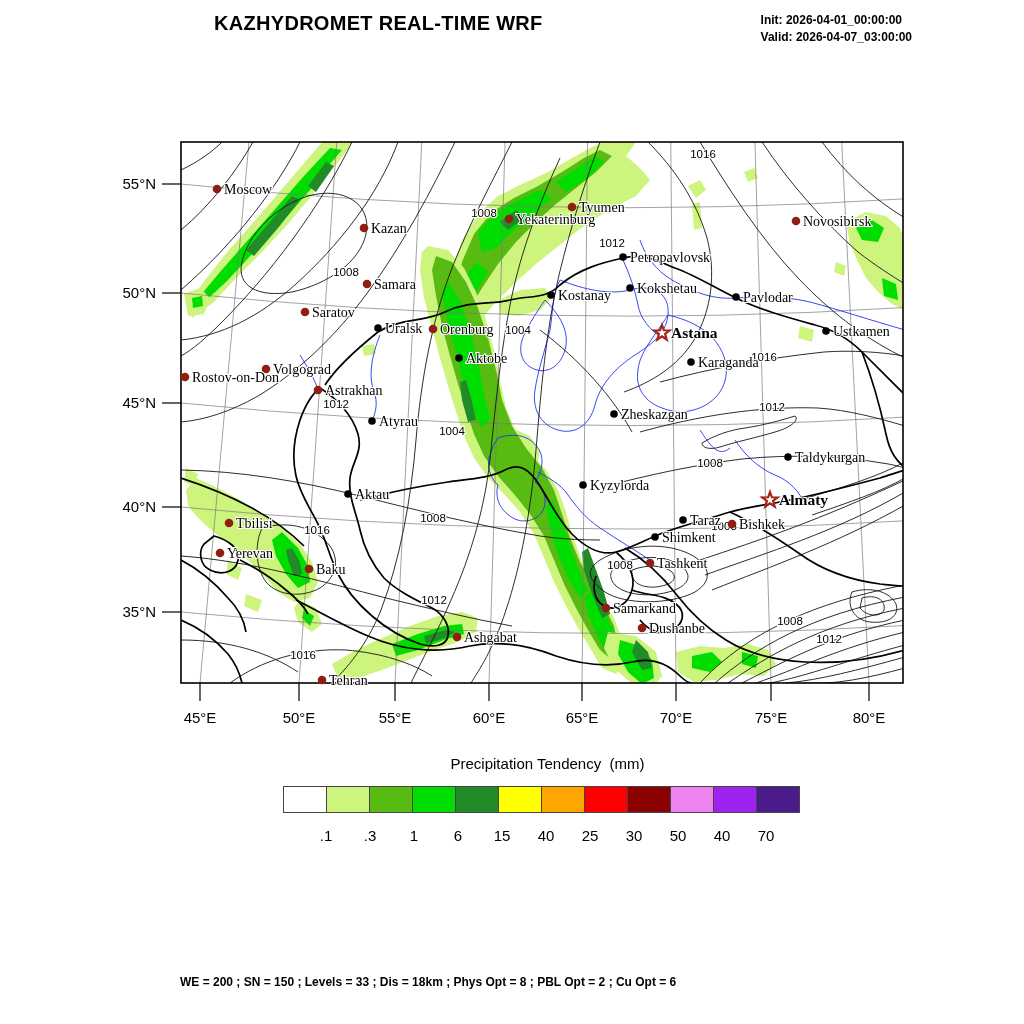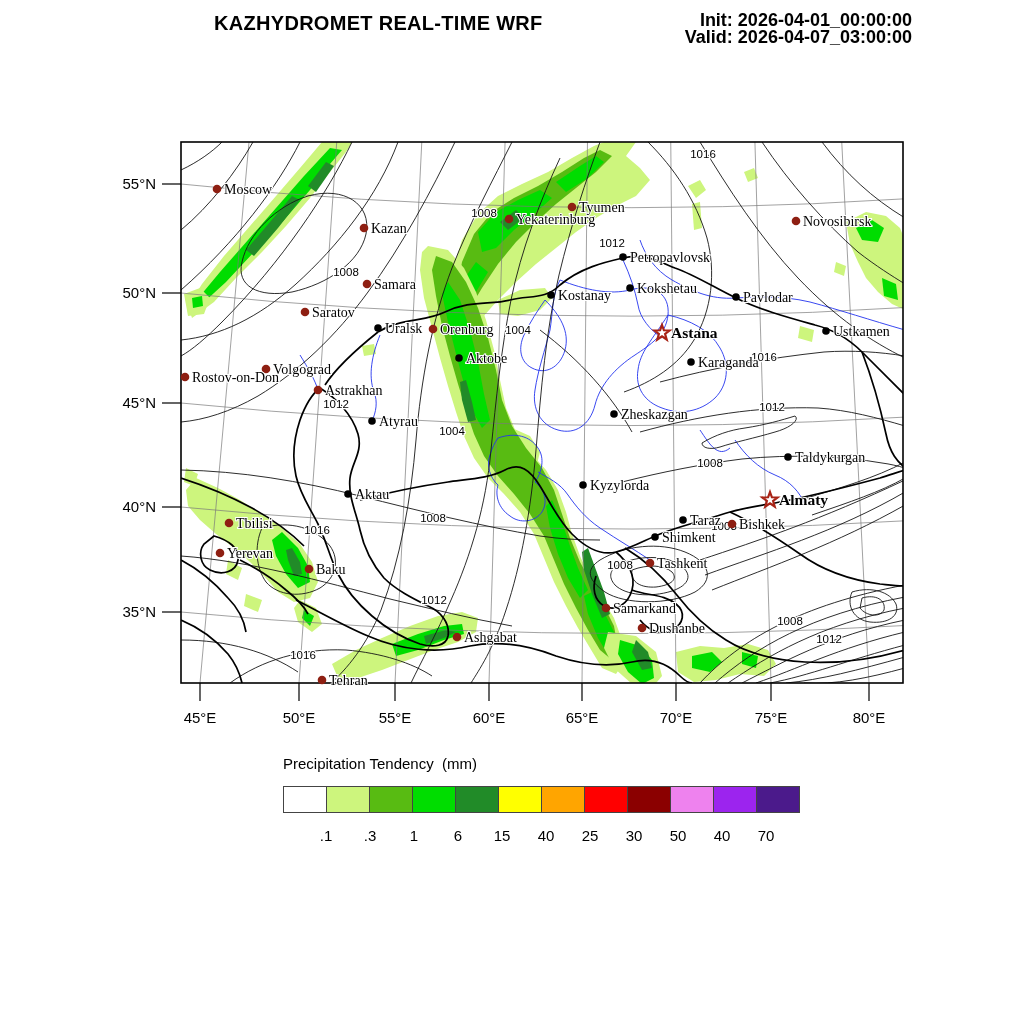--- a/index.html
+++ b/index.html
@@ -7,7 +7,7 @@
   .abs{position:absolute;}
   .pre{white-space:pre;}
   #title{left:178px;top:12px;font-size:20px;font-weight:bold;letter-spacing:.3px;margin-left:36px;}
-  #initvalid{right:112px;top:12px;text-align:right;font-size:18px;font-weight:bold;line-height:17px;}
+  #initvalid{right:112px;top:12px;font-size:12px;font-weight:bold;line-height:17px;}
   #subtitle{left:183px;top:92px;font-size:12.5px;line-height:16.5px;}
   #map-wrap{left:0;top:0;width:1024px;height:1024px;}
   #legend-title{left:283px;top:755px;width:529px;text-align:left;font-size:15px;}

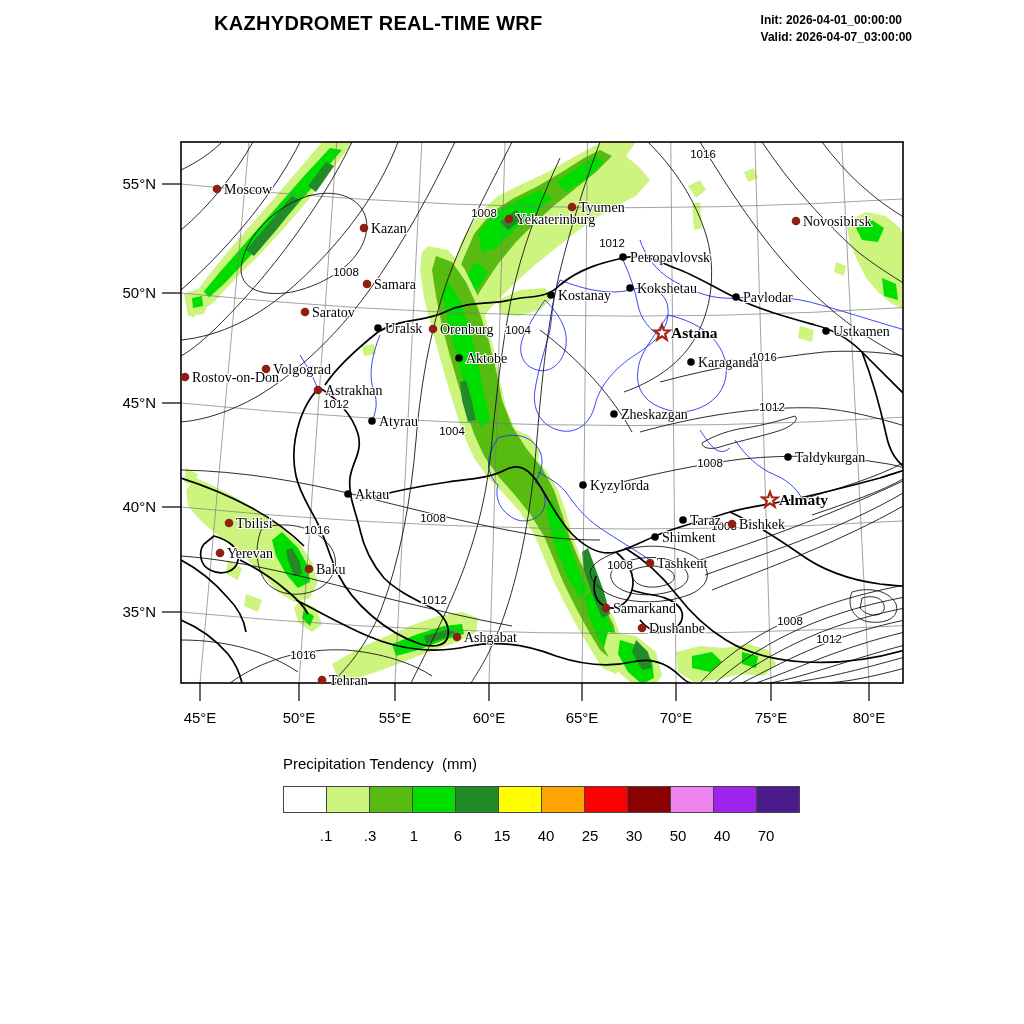--- a/index.html
+++ b/index.html
@@ -10,7 +10,7 @@
   #initvalid{right:112px;top:12px;font-size:12px;font-weight:bold;line-height:17px;}
   #subtitle{left:183px;top:92px;font-size:12.5px;line-height:16.5px;}
   #map-wrap{left:0;top:0;width:1024px;height:1024px;}
-  #legend-title{left:283px;top:755px;width:529px;text-align:left;font-size:15px;}
+  #legend-title{left:283px;top:755px;width:529px;text-align:center;font-size:15px;}
   #colorbar{left:283px;top:786px;height:27px;display:flex;}
   #colorbar .cell{width:44px;height:27px;border:1px solid #444;margin-left:-1px;box-sizing:border-box;}
   #colorbar .cell:first-child{margin-left:0;}

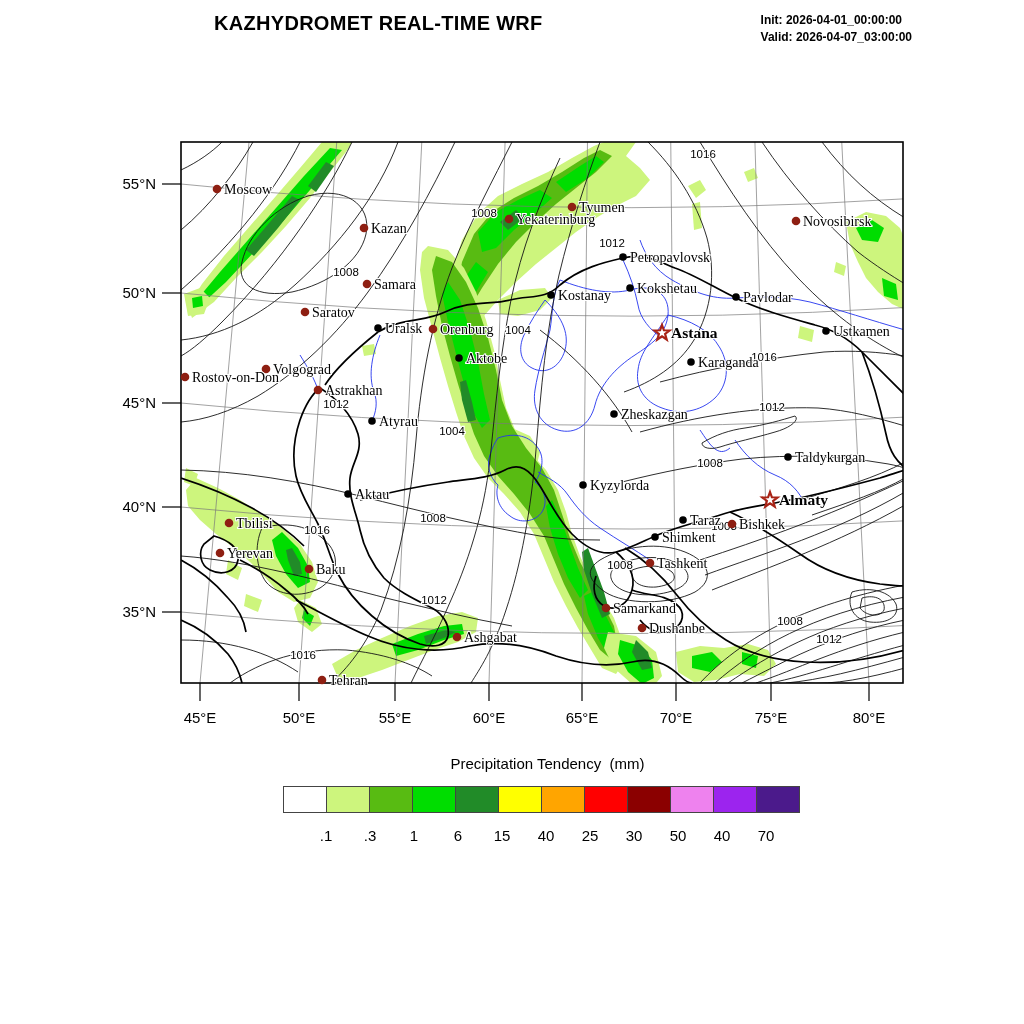--- a/index.html
+++ b/index.html
@@ -355,6 +355,7 @@
   </div>
 
 <div class="abs" id="footer">
+  <div>WE = 200 ; SN = 150 ; Levels = 33 ; Dis = 18km ; Phys Opt = 8 ; PBL Opt = 2 ; Cu Opt = 6</div>
 </div>
 
 </body></html>

